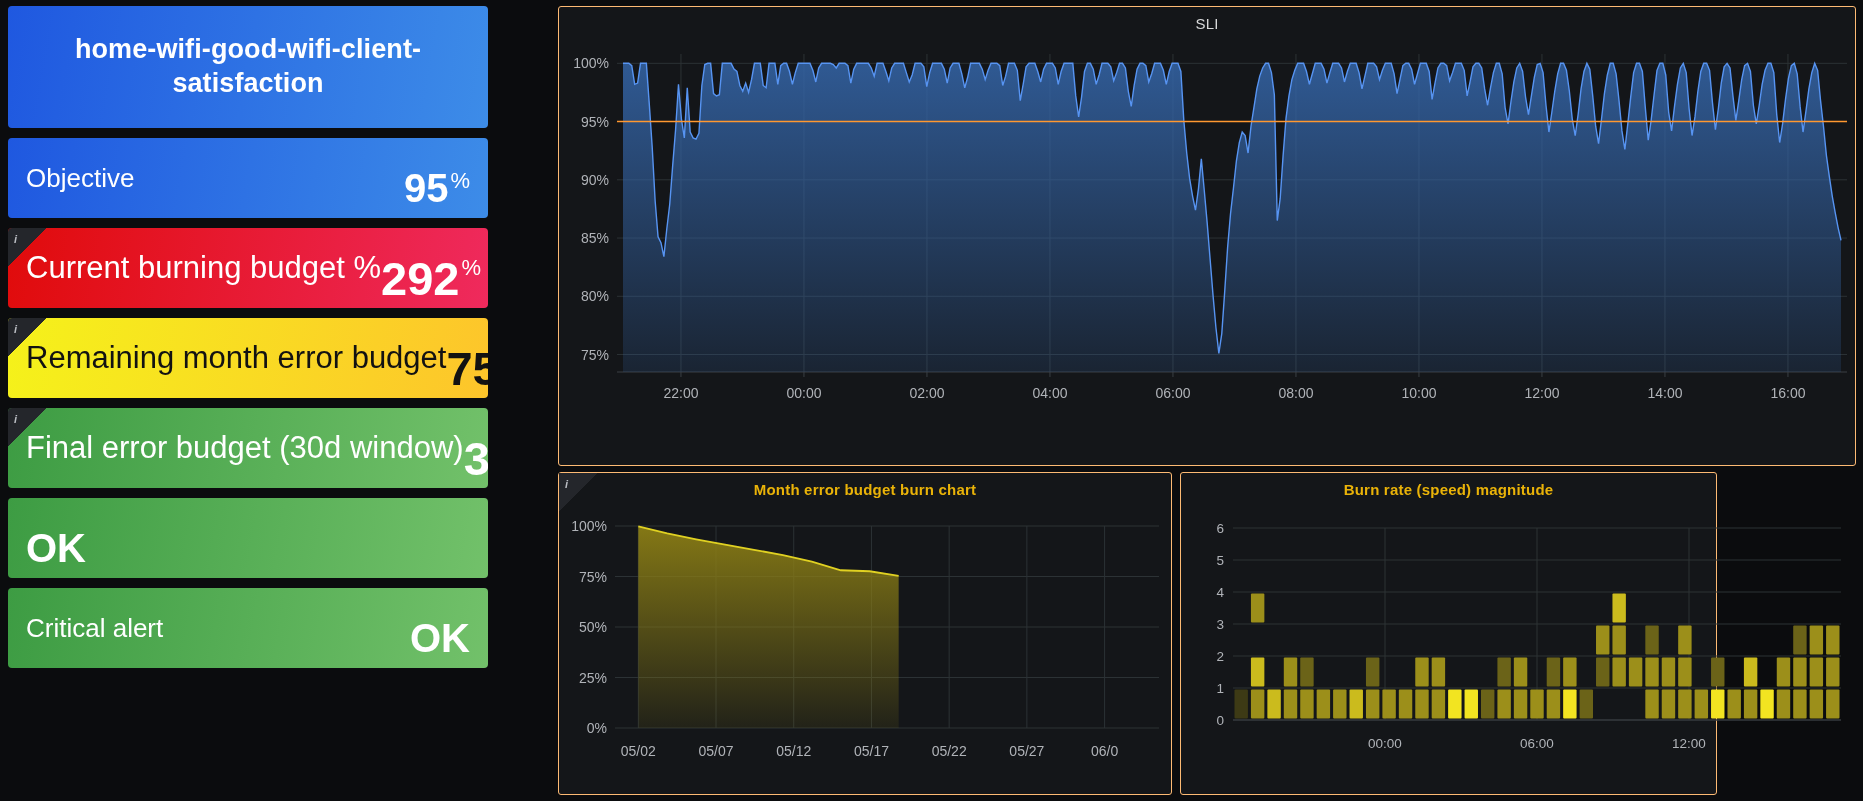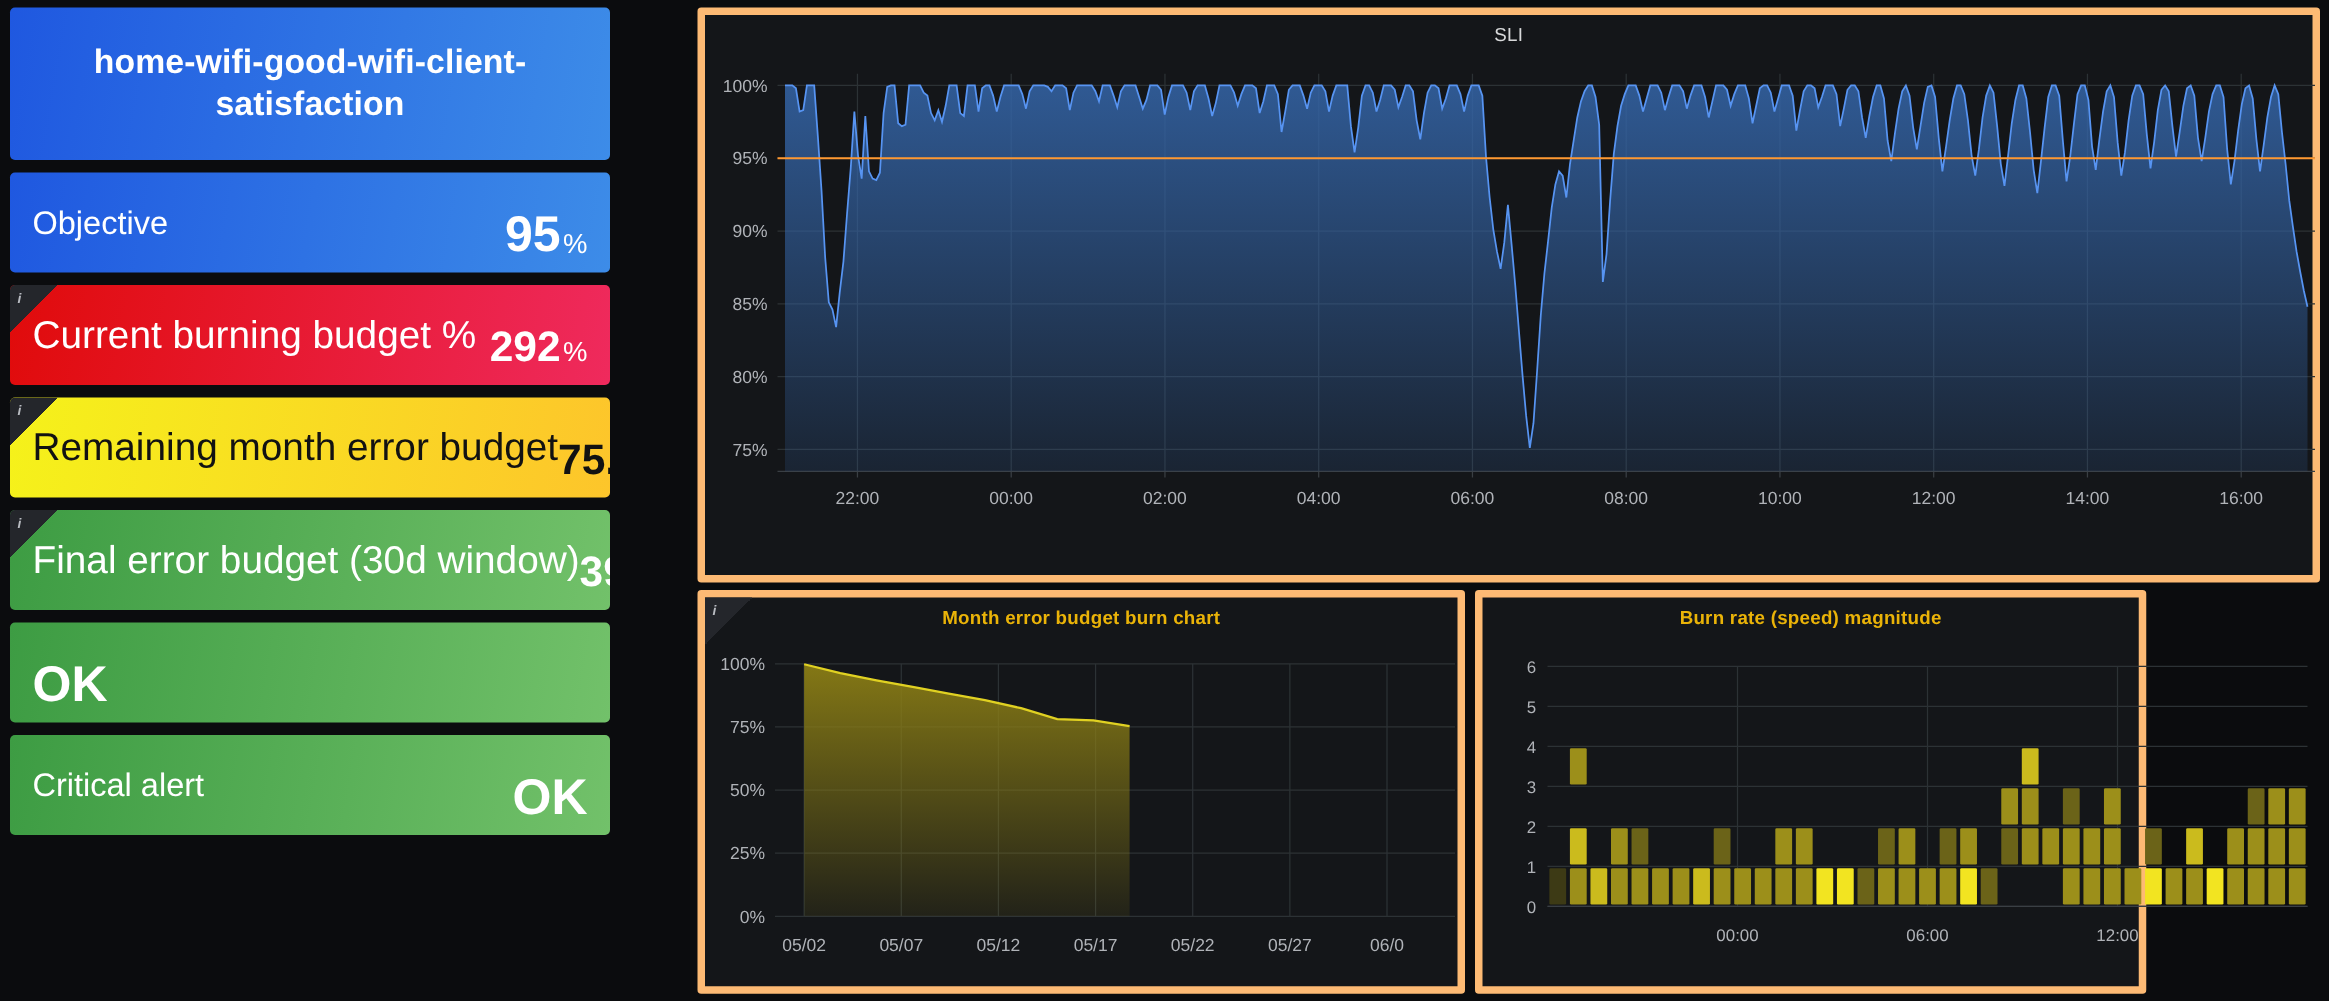--- a/index.html
+++ b/index.html
@@ -46,7 +46,7 @@
   }
 
   
-  .panel { position: absolute; background: #141619; border: 6px solid #fdba74; border-radius: 3px; }
+  .panel { position: absolute; background: #141619; border: 1px solid #fdba74; border-radius: 3px; }
   .panel-title {
     text-align: center; color: #eab308; font-size: 15px; font-weight: 700;
     padding-top: 8px; letter-spacing: .2px;

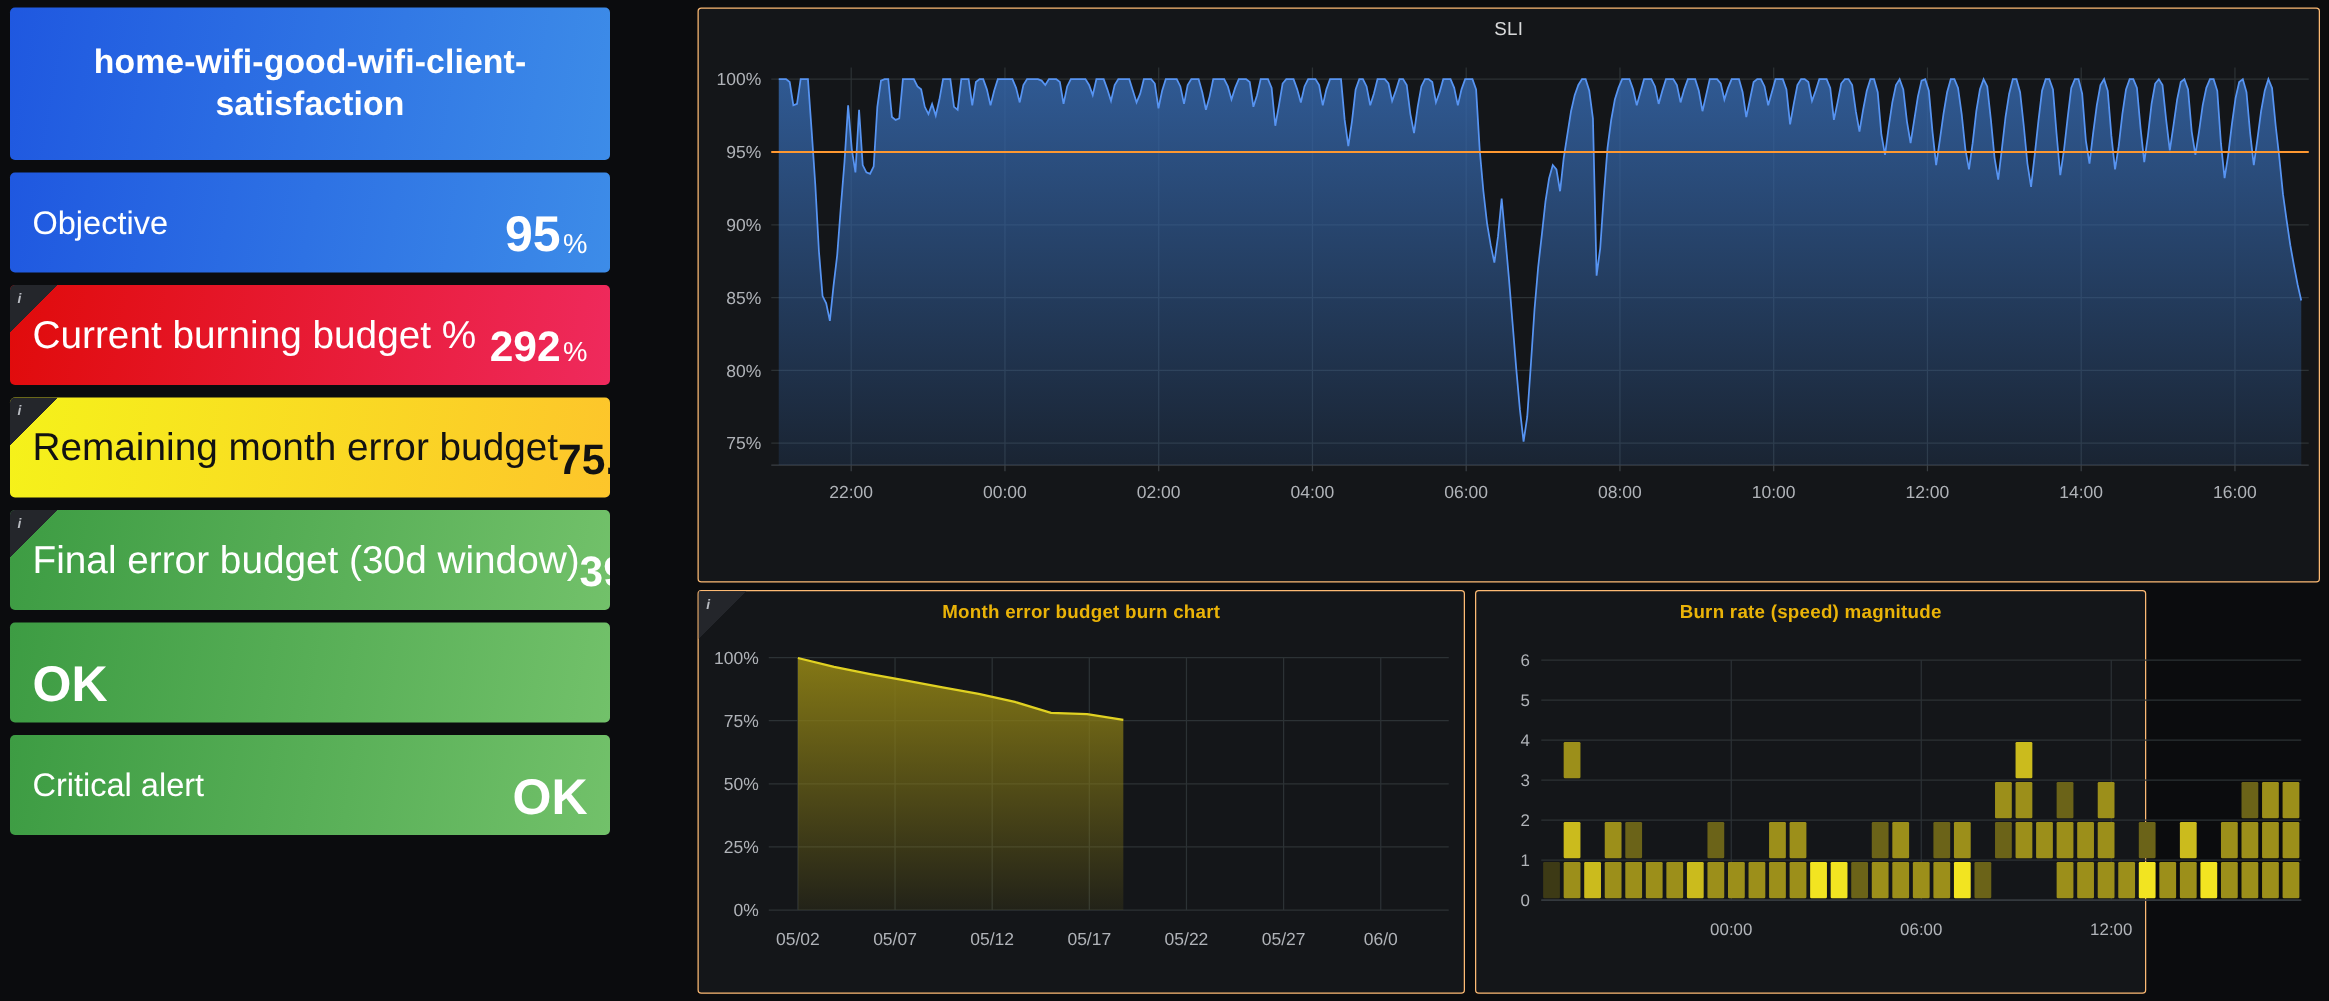--- a/index.html
+++ b/index.html
@@ -26,7 +26,7 @@
   }
   .row-stat { height: 80px; margin-top: 10px; justify-content: space-between; }
   .row-stat .lbl { font-size: 31px; font-weight: 400; white-space: nowrap; }
-  .row-stat .valwrap { display: flex; align-items: flex-end; margin-top: 20px; }
+  .row-stat .valwrap { display: flex; align-items: flex-start; margin-top: 20px; }
   .row-stat .val { font-size: 34px; font-weight: 700; line-height: 1; }
   .row-stat .unit { font-size: 22px; font-weight: 400; margin-left: 2px; }
   .row-stat.big-label .lbl { font-size: 26px; }

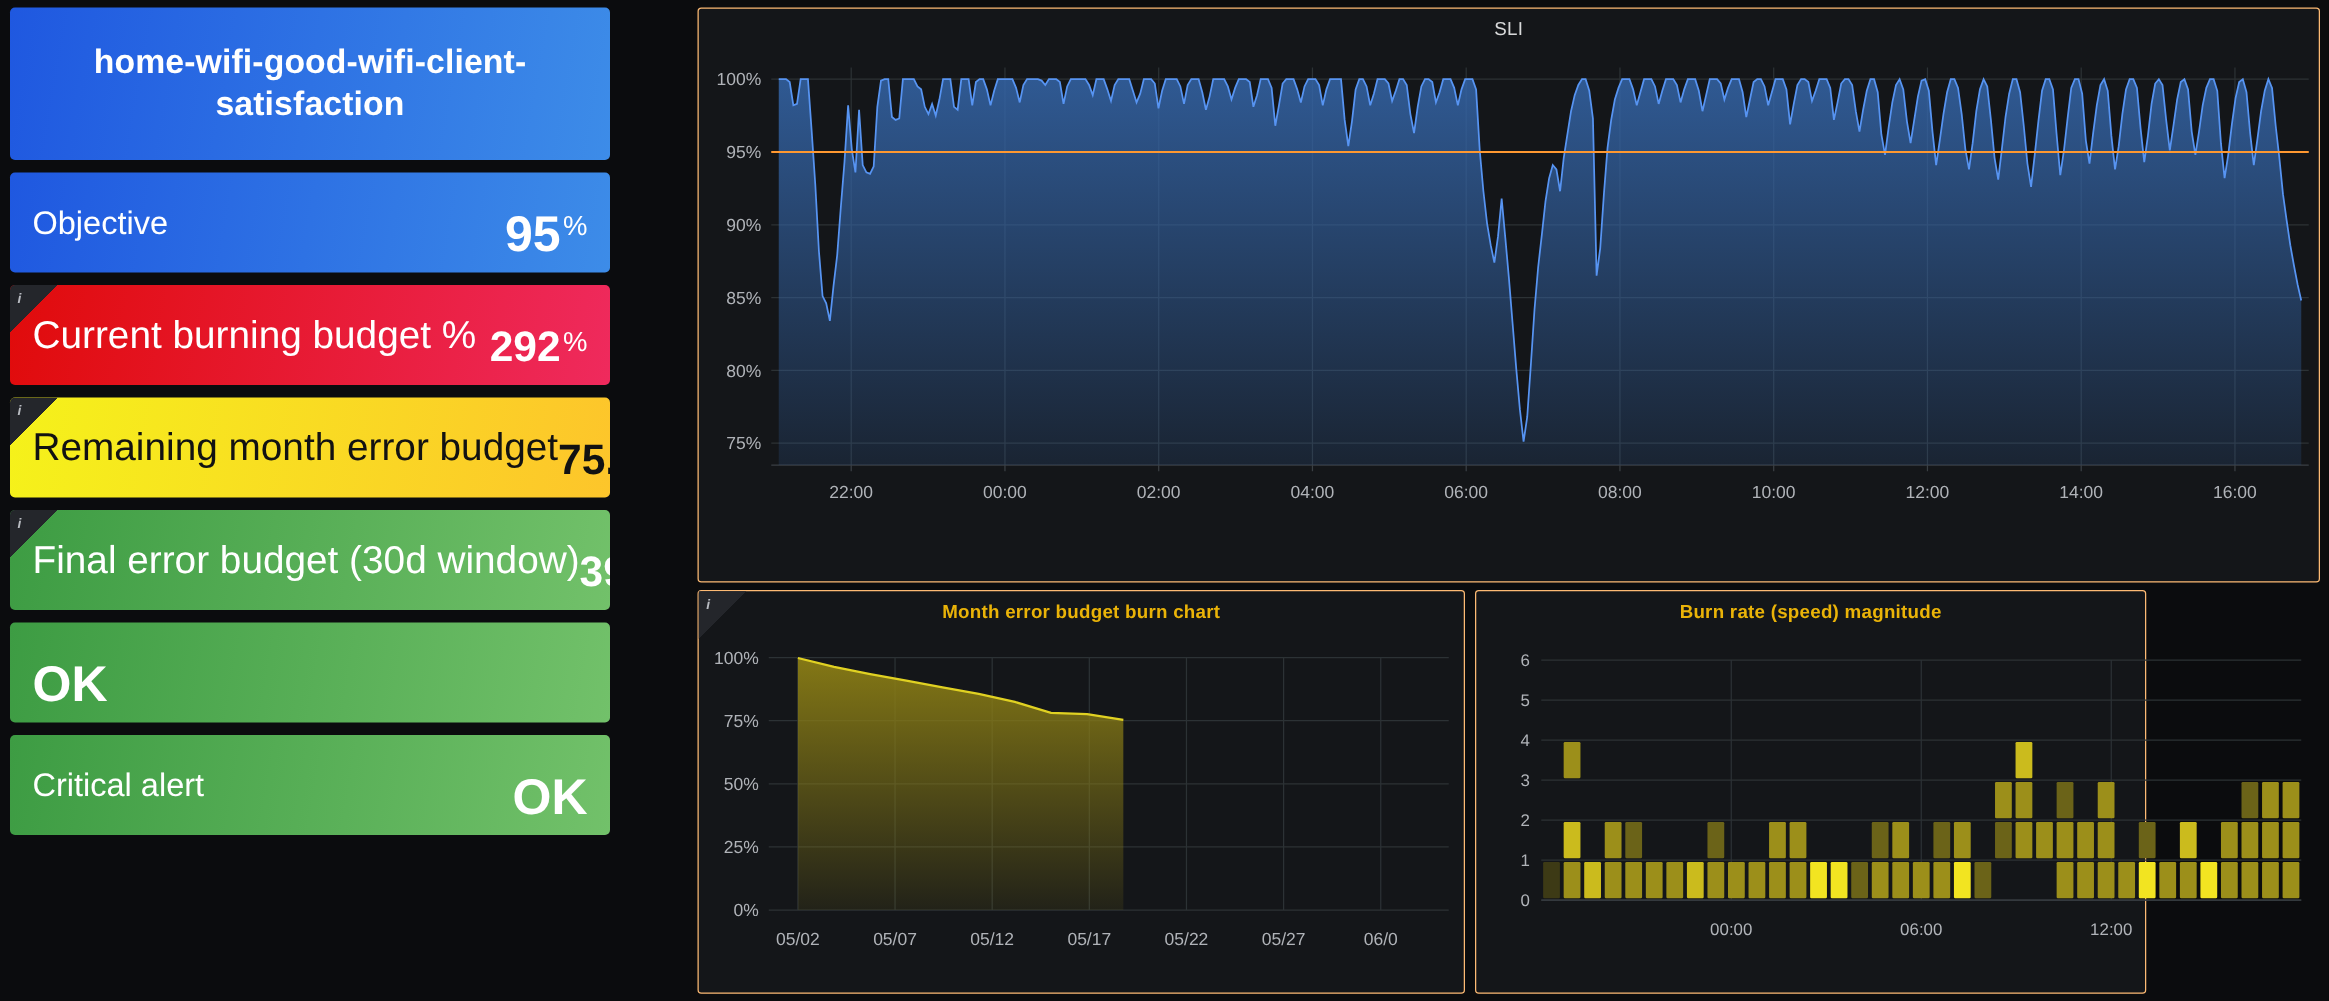--- a/index.html
+++ b/index.html
@@ -27,7 +27,7 @@
   .row-stat { height: 80px; margin-top: 10px; justify-content: space-between; }
   .row-stat .lbl { font-size: 31px; font-weight: 400; white-space: nowrap; }
   .row-stat .valwrap { display: flex; align-items: flex-start; margin-top: 20px; }
-  .row-stat .val { font-size: 34px; font-weight: 700; line-height: 1; }
+  .row-stat .val { font-size: 47px; font-weight: 700; line-height: 1; }
   .row-stat .unit { font-size: 22px; font-weight: 400; margin-left: 2px; }
   .row-stat.big-label .lbl { font-size: 26px; }
   .row-stat.big-label .val { font-size: 40px; }

